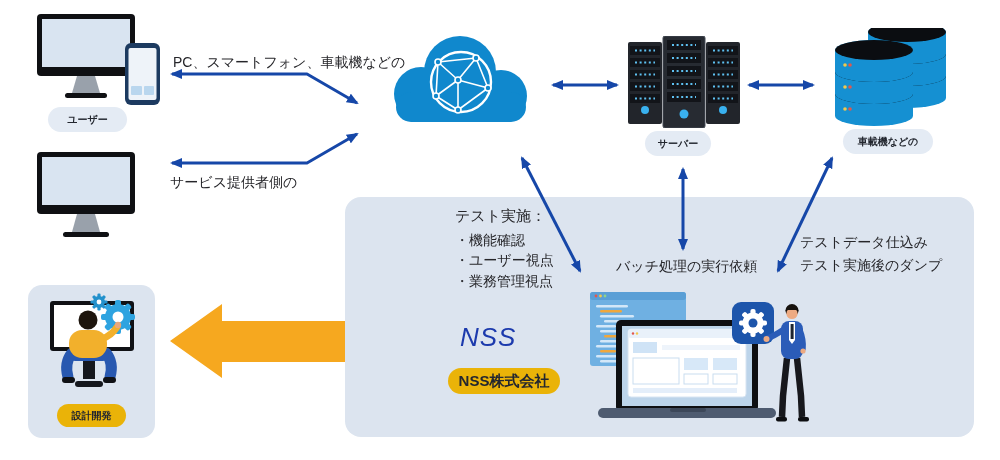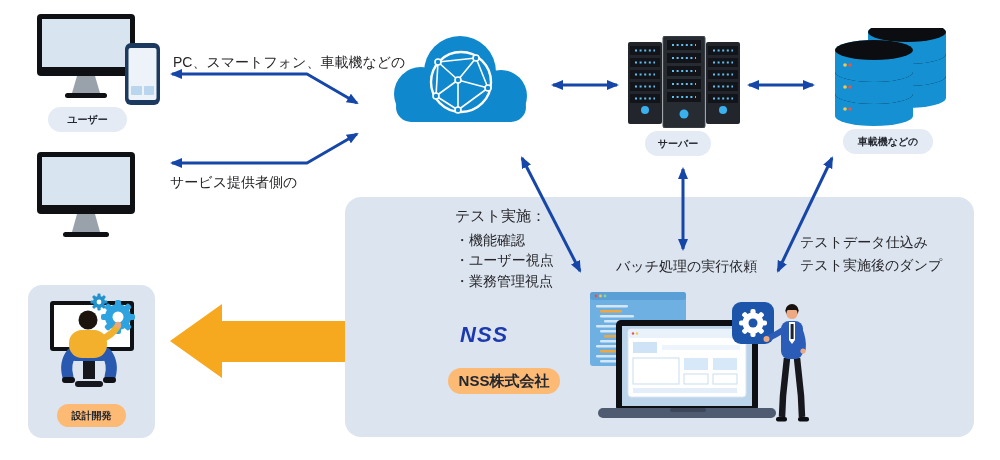--- a/index.html
+++ b/index.html
@@ -15,7 +15,7 @@
   .note .b{font-weight:400;font-size:15px;}
   .bug-label{position:absolute;font-size:16px;font-weight:800;color:#101014;
              text-align:center;white-space:nowrap;}
-  .nss-logo{position:absolute;font-size:22px;font-weight:700;font-style:italic;
+  .nss-logo{position:absolute;font-size:26px;font-weight:400;font-style:italic;
             color:#1c3aad;letter-spacing:1px;white-space:nowrap;}
   svg{display:block;}
   .overlay{position:absolute;left:0;top:0;pointer-events:none;}

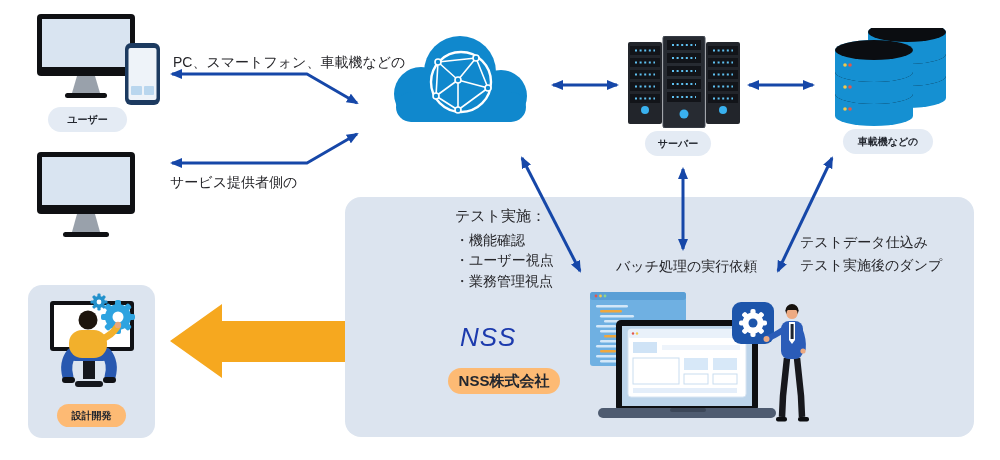--- a/index.html
+++ b/index.html
@@ -10,7 +10,7 @@
   .pill{position:absolute;display:flex;align-items:center;justify-content:center;
         background:#e4ebf4;border-radius:14px;height:25px;
         font-size:10px;font-weight:700;color:#23272f;white-space:nowrap;}
-  .pill.white{background:#fdba74;}
+  .pill.white{background:#eab308;}
   .note{position:absolute;font-size:14px;line-height:20px;color:#26262a;white-space:nowrap;}
   .note .b{font-weight:400;font-size:15px;}
   .bug-label{position:absolute;font-size:16px;font-weight:800;color:#101014;

